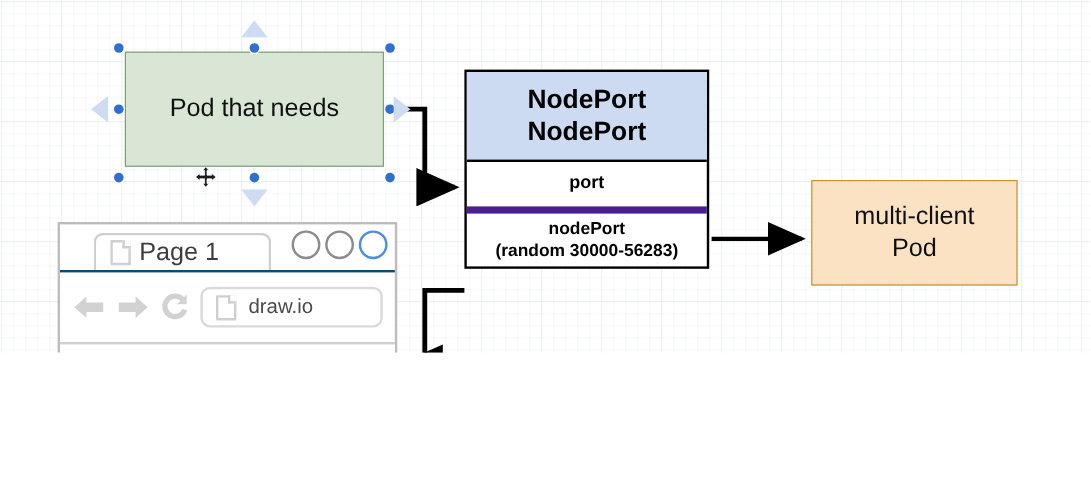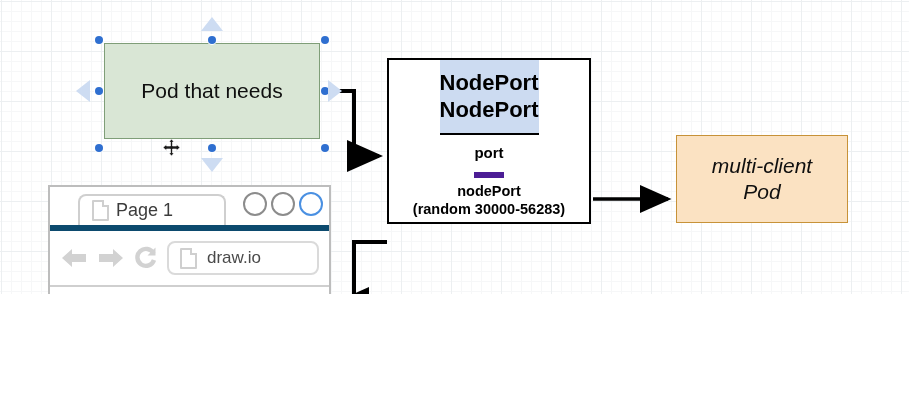--- a/index.html
+++ b/index.html
@@ -63,7 +63,6 @@
     background: #ffffff;
     display: flex;
     flex-direction: column;
-    align-items: center;
   }
   #nodeport-service .svc-header {
     background: #ccdbf1;

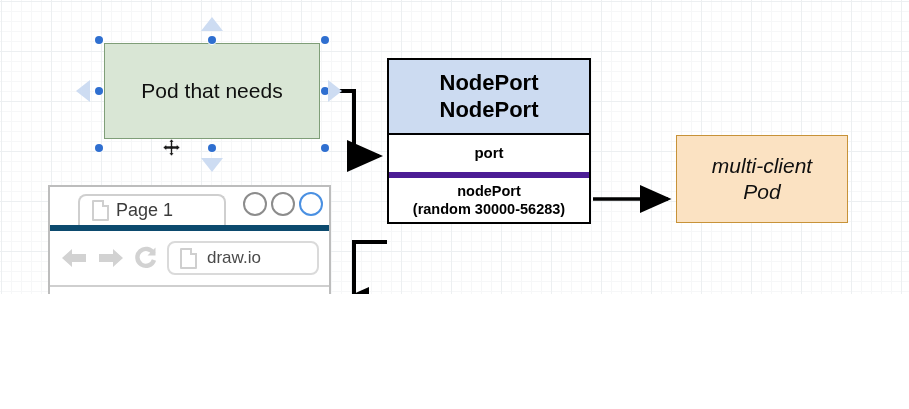--- a/index.html
+++ b/index.html
@@ -46,12 +46,11 @@
 
   
   #pod-target {
-    left: 676px; top: 135px; width: 172px; height: 88px;
+    left: 676px; top: 150px; width: 172px; height: 88px;
     background: #fbe2c2;
     border: 1px solid #c79238;
     font-size: 21px;
     color: #0f0f0f;
-    font-style: italic;
   }
 
   

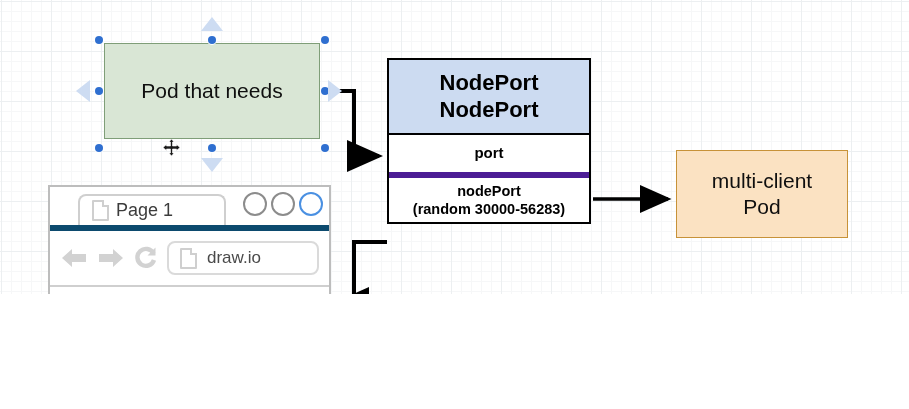--- a/index.html
+++ b/index.html
@@ -110,7 +110,7 @@
     padding-left: 12px;
   }
   #browser-tab .tab-label {
-    font-size: 18px; color: #3c3c3c;
+    font-size: 21px; color: #3c3c3c;
   }
   .page-icon {
     width: 13px; height: 17px;

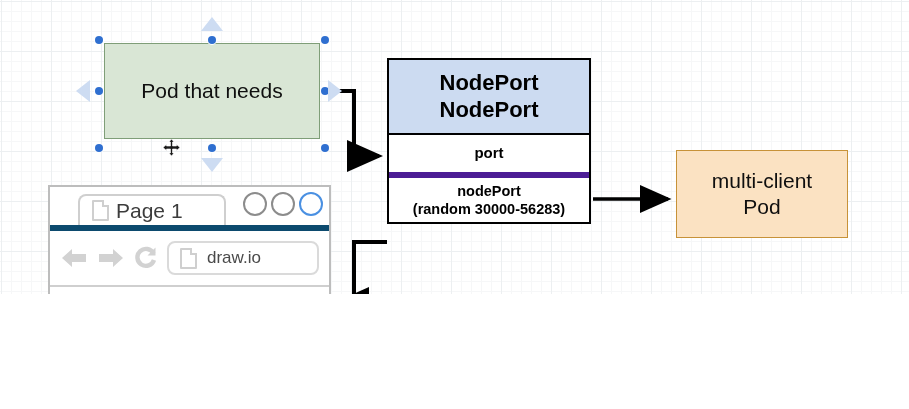--- a/index.html
+++ b/index.html
@@ -144,7 +144,7 @@
   #browser-toolbar {
     position: relative;
     height: 60px;
-    border-top: 6px solid #0c4a6e;
+    border-top: 2px solid #0c4a6e;
     display: flex; align-items: center;
     padding-left: 10px;
     gap: 9px;

